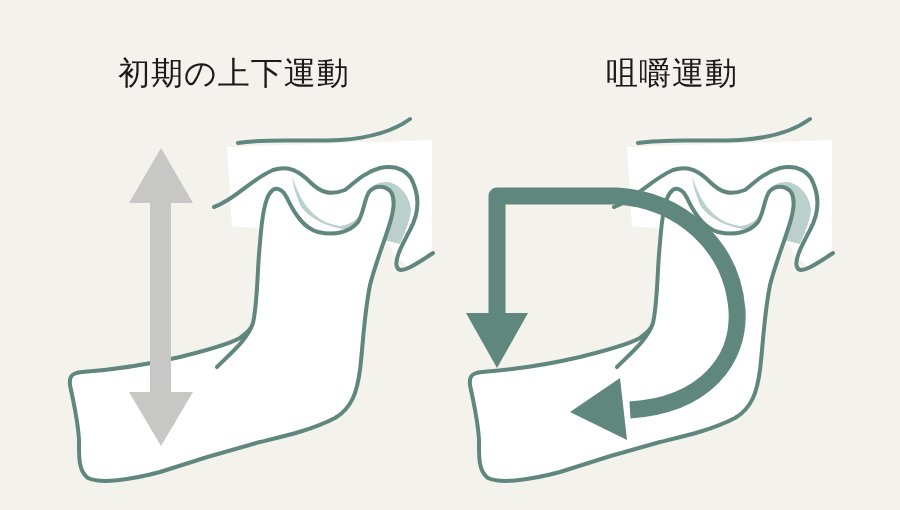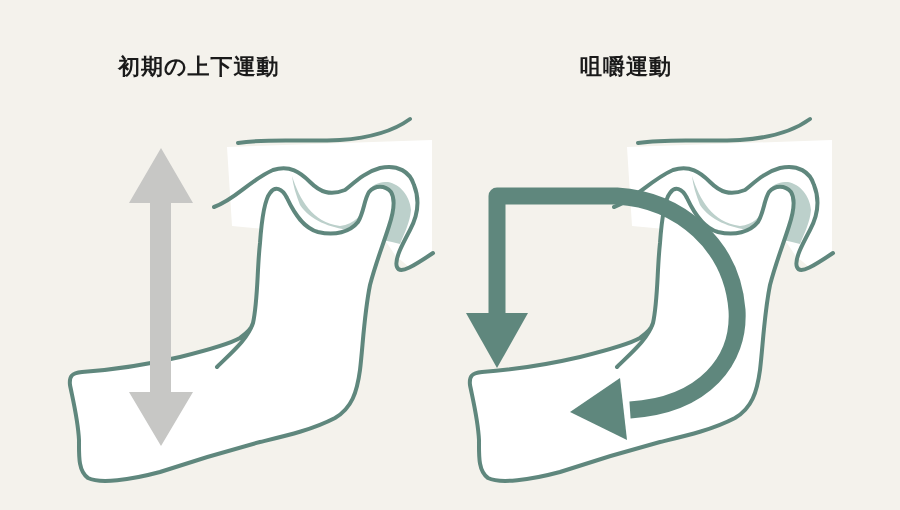--- a/index.html
+++ b/index.html
@@ -11,8 +11,8 @@
   }
   .title {
     position: absolute; top: 52px;
-    font-size: 22px; color: #1a1a1a; letter-spacing: 1px;
-    font-weight: bold;
+    font-size: 32px; color: #1a1a1a; letter-spacing: 1px;
+    font-weight: normal;
   }
   #title-left { left: 118px; }
   #title-right { left: 580px; }

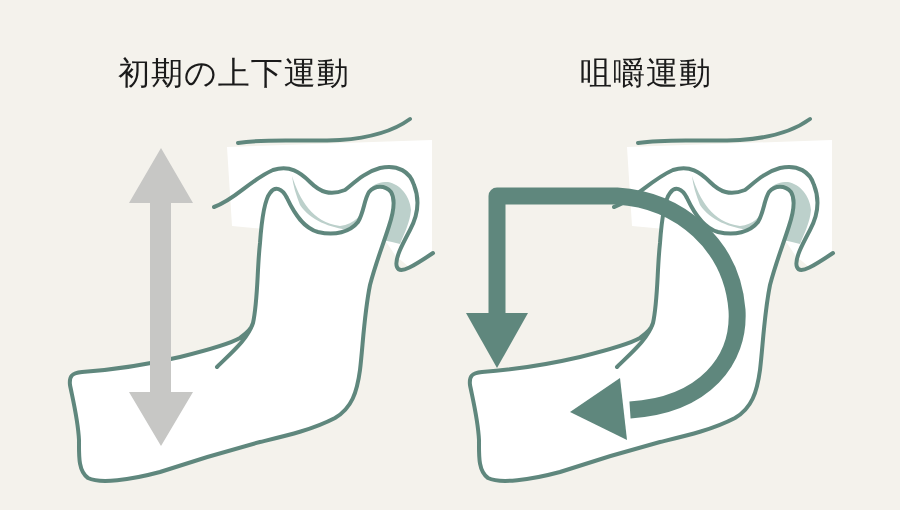--- a/index.html
+++ b/index.html
@@ -15,7 +15,7 @@
     font-weight: normal;
   }
   #title-left { left: 118px; }
-  #title-right { left: 580px; }
+  #title-right { left: 606px; }
   svg.canvas { position: absolute; left: 0; top: 0; }
 </style>
 </head>

